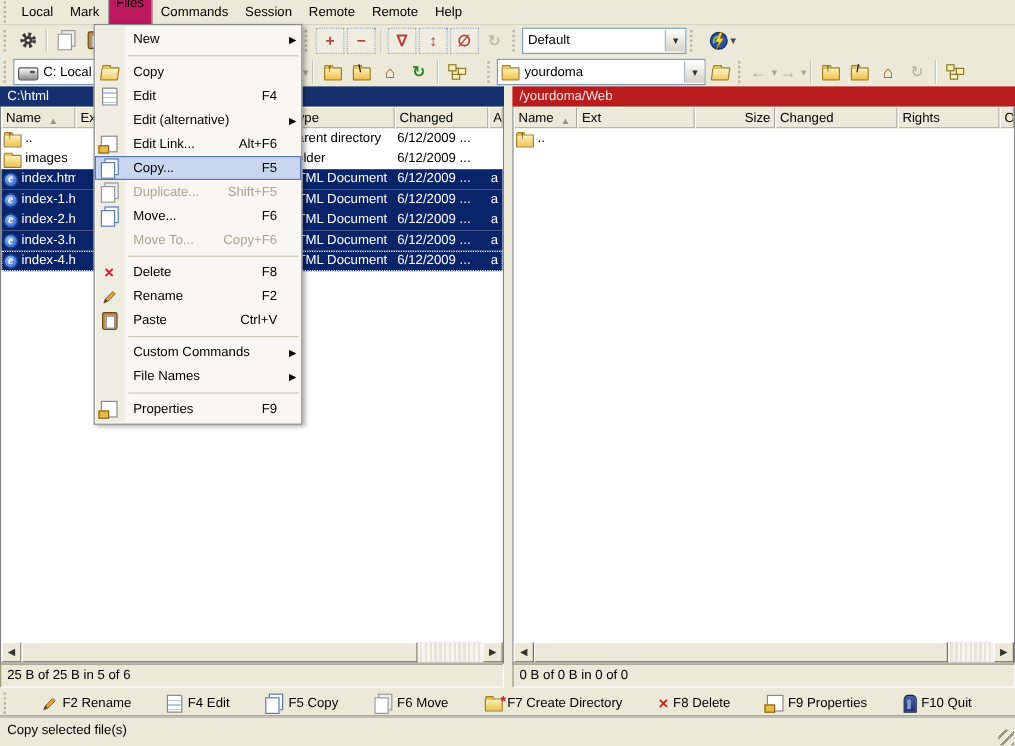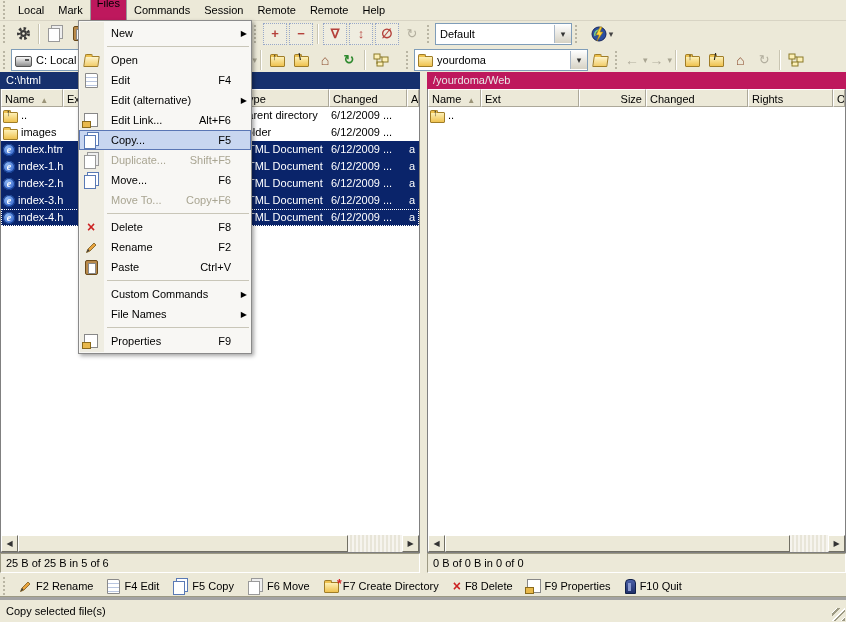--- a/index.html
+++ b/index.html
@@ -479,7 +479,7 @@
     <span class="gut">
         <span class="icon ic-folder ic-open"></span>
       </span>
-    <span class="lab">Open</span>
+    <span class="lab">Copy</span>
       <span class="sc"></span>
   </div>
   <div class="mi">

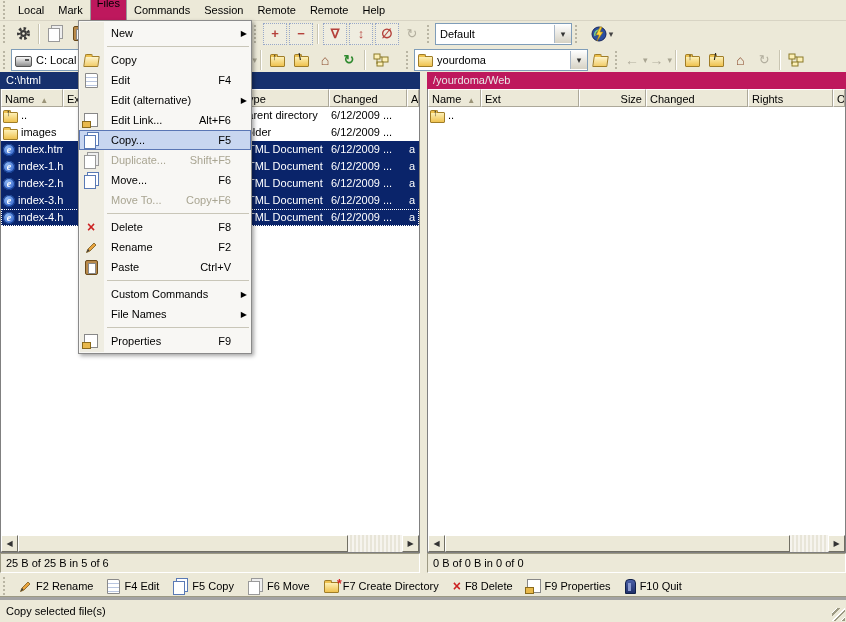--- a/index.html
+++ b/index.html
@@ -62,7 +62,7 @@
   .panel.right{left:427px;width:419px}
   .ptitle{height:17px;line-height:17px;padding:0 6px;color:#fff;white-space:nowrap;overflow:hidden}
   .ptitle.active{background:#16306e}
-  .ptitle.inactive{background:#be185d;color:#e8e8e8}
+  .ptitle.inactive{background:#b91c1c;color:#e8e8e8}
   .pbody{position:absolute;left:0;right:0;top:17px;bottom:0;border:1px solid #808080;border-top:none;background:#fff;overflow:hidden}
   .phead{display:flex;height:18px;background:#ece9d8}
   .hc{border-top:1px solid #fff;border-left:1px solid #fff;border-right:1px solid #aca899;border-bottom:1px solid #aca899;

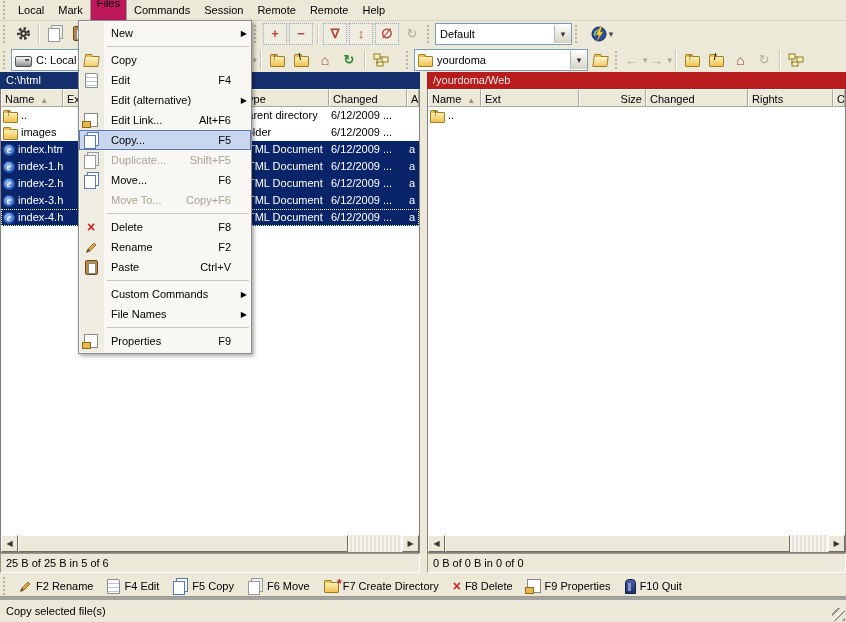--- a/index.html
+++ b/index.html
@@ -90,7 +90,7 @@
   .pstatus.r{left:427px;width:419px}
 
   
-  .fbar{left:0;top:575px;width:846px;height:22px;display:flex;align-items:center;gap:4px}
+  .fbar{left:0;top:575px;width:846px;height:22px;display:flex;align-items:center;gap:20px}
   .fitem{display:flex;align-items:center;gap:4px;padding:2px 6px 2px 4px;white-space:nowrap}
 
   

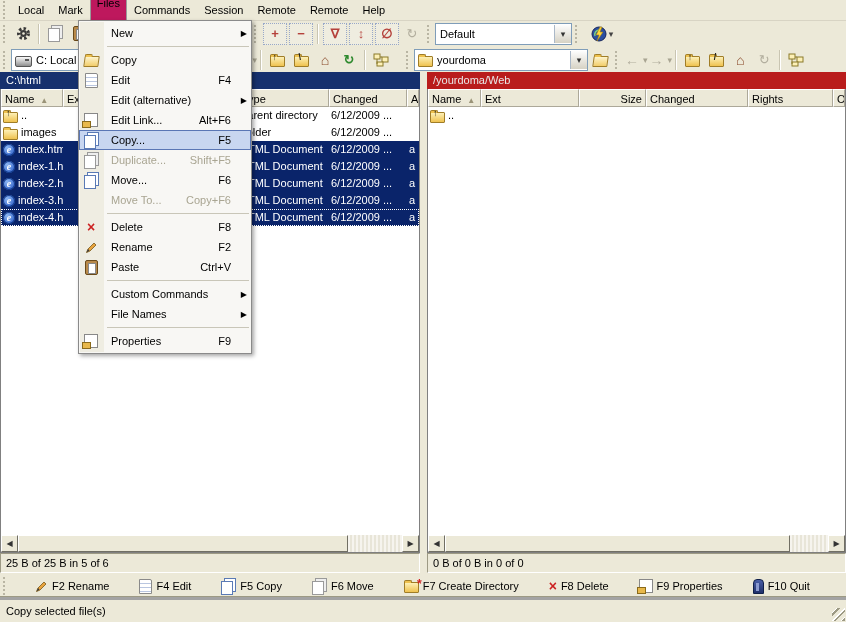--- a/index.html
+++ b/index.html
@@ -94,7 +94,7 @@
   .fitem{display:flex;align-items:center;gap:4px;padding:2px 6px 2px 4px;white-space:nowrap}
 
   
-  .sbar{left:0;top:597px;width:846px;height:25px;border-top:3px solid #a3a3a3;box-shadow:0 -1px 0 #9d9a84;
+  .sbar{left:0;top:597px;width:846px;height:25px;border-top:1px solid #a3a3a3;box-shadow:0 -1px 0 #9d9a84;
         line-height:22px;padding:0 6px;box-sizing:border-box}
   .rgrip{position:absolute;right:1px;bottom:1px;width:13px;height:13px;
          background:repeating-linear-gradient(135deg,transparent 0 3px,#fff 3px 4px,#9d9a84 4px 6px)}

